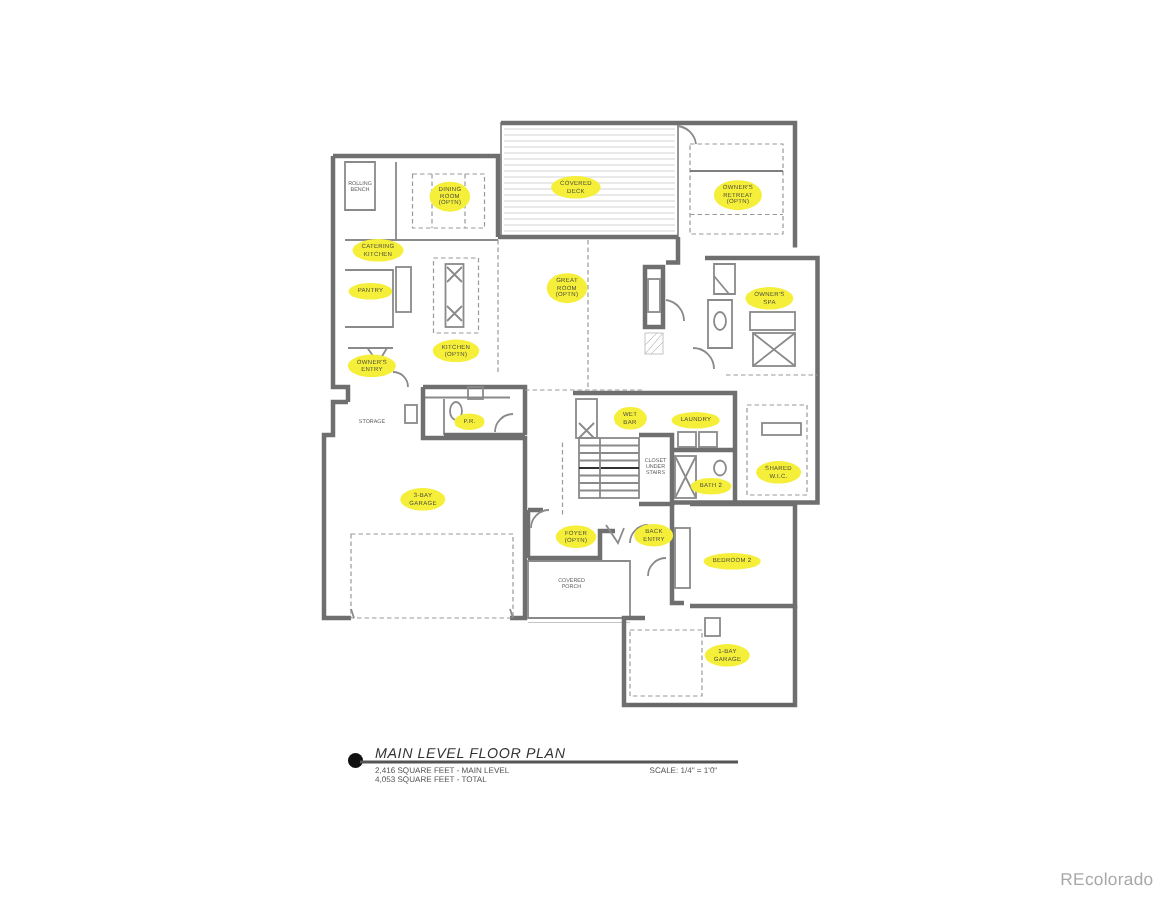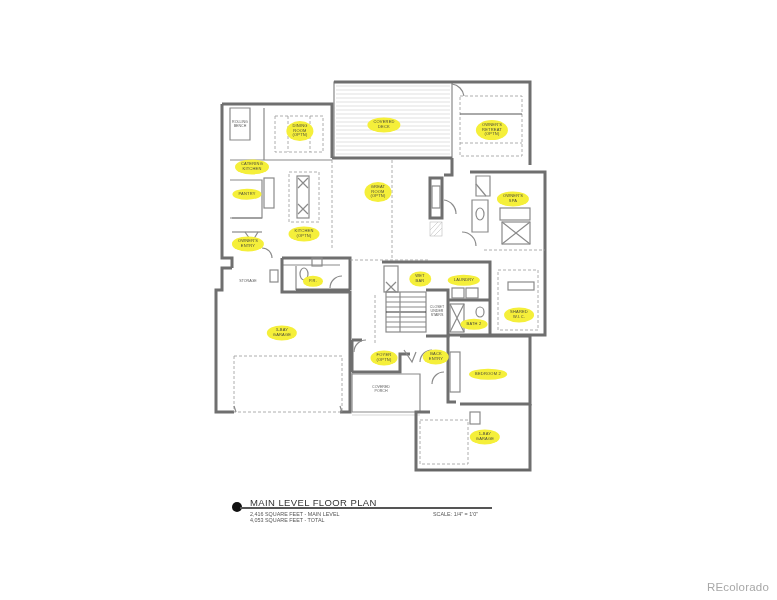--- a/index.html
+++ b/index.html
@@ -14,7 +14,7 @@
   .plain-label { position: absolute; transform: translate(-50%, -50%); color: #5a5a5a; font-size: 3.6px; line-height: 4px; text-align: center; white-space: pre-line; }
   .title-block { position: absolute; left: 232px; top: 497px; width: 300px; }
   .title-dot { position: absolute; left: 0; top: 5px; width: 10px; height: 10px; border-radius: 50%; background: #111; }
-  .title-text { position: absolute; left: 18px; top: 0; font-size: 9.5px; color: #333; letter-spacing: 0.4px; white-space: nowrap; }
+  .title-text { position: absolute; left: 18px; top: 0; font-size: 9.5px; color: #333; letter-spacing: 0.4px; white-space: nowrap; font-style: italic; }
   .title-rule { position: absolute; left: 8px; top: 10px; width: 252px; height: 1.5px; background: #555; }
   .sub-text { position: absolute; left: 18px; top: 14px; font-size: 5.4px; line-height: 6px; color: #555; white-space: nowrap; }
   .scale-text { position: absolute; left: 201px; top: 14px; font-size: 5.4px; color: #555; white-space: nowrap; }

